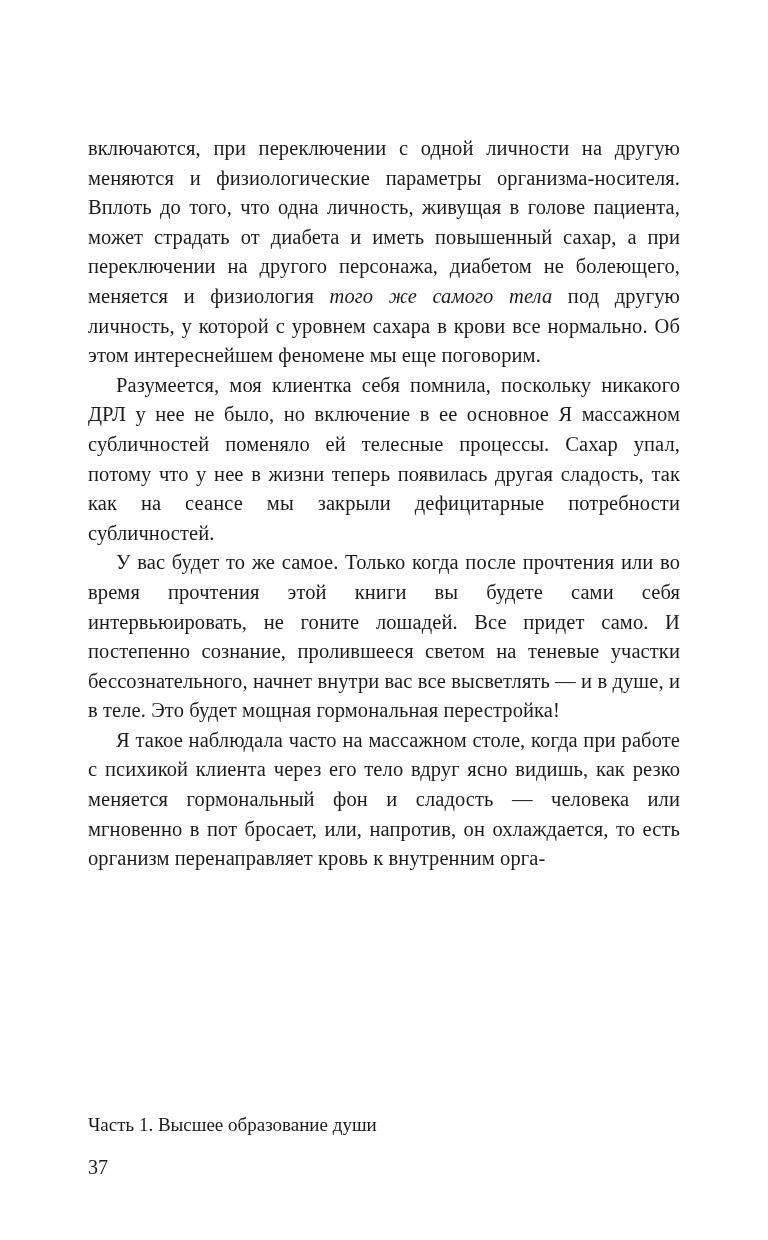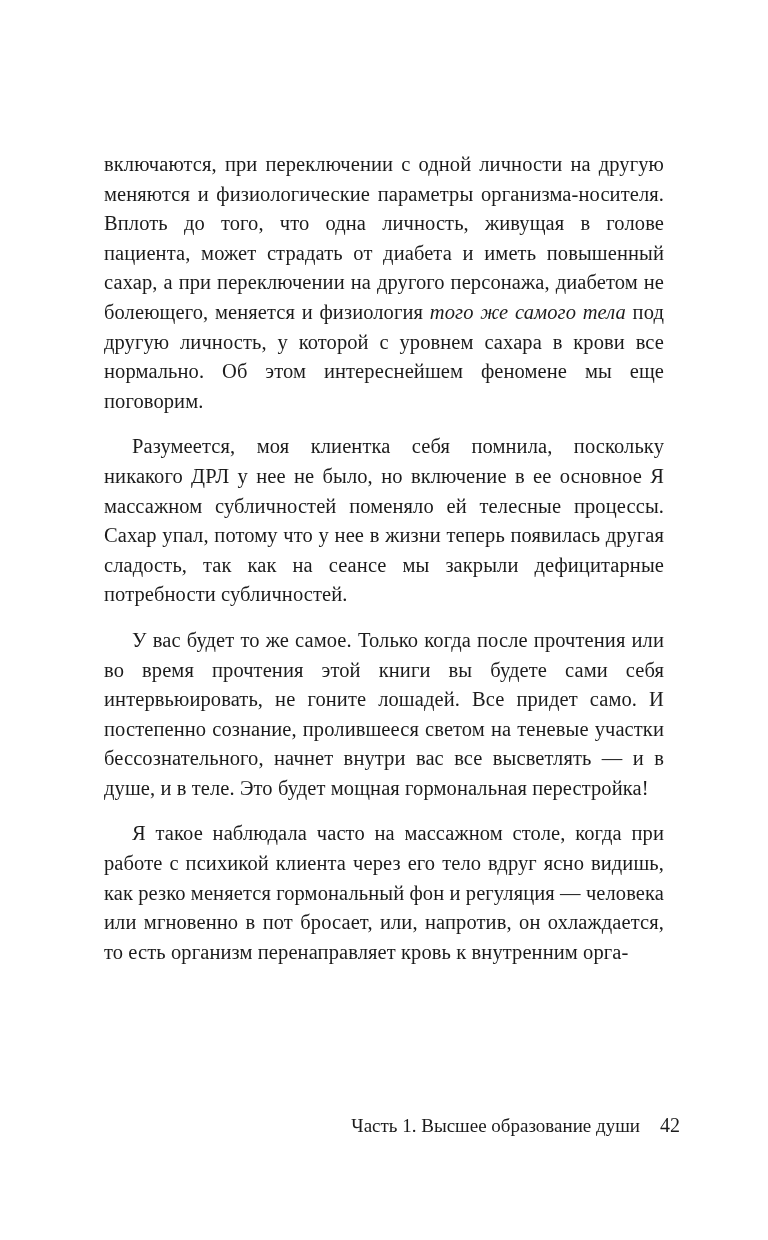--- a/index.html
+++ b/index.html
@@ -27,7 +27,7 @@
     letter-spacing: 0.1px;
   }
   .text-block p {
-    margin: 16px;
+    margin: 0;
     padding: 0;
   }
   .text-block p.indent {

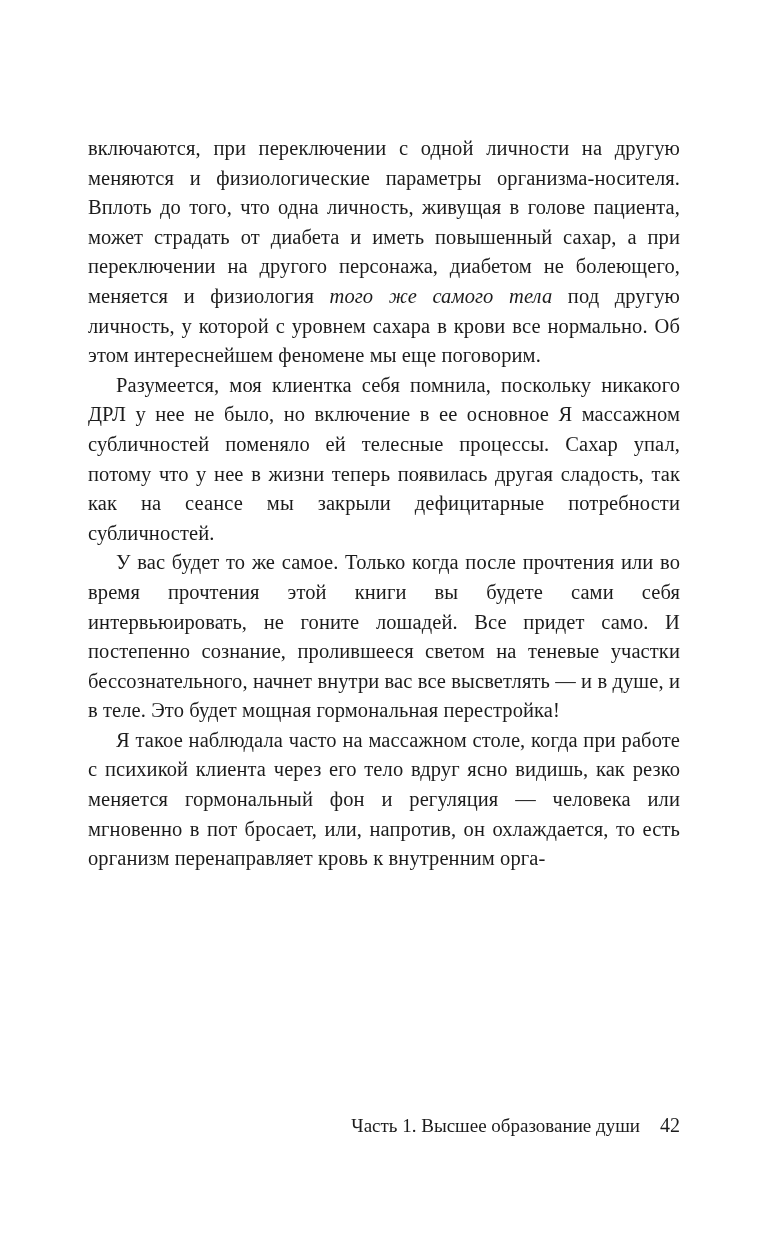--- a/index.html
+++ b/index.html
@@ -68,7 +68,7 @@
 
     <p class="para indent"><span>У вас будет то же самое. Только когда после прочтения или во время прочтения этой книги вы будете сами себя интервьюировать, не гоните лошадей. Все придет само. И постепенно сознание, пролившееся светом на теневые участки бессознательного, начнет внутри вас все высветлять — и в душе, и в теле. Это будет мощная гормональная перестройка!</span></p>
 
-    <p class="para indent"><span>Я такое наблюдала часто на массажном столе, когда при работе с психикой клиента через его тело вдруг ясно видишь, как резко меняется гормональный фон и регуляция — человека или мгновенно в пот бросает, или, напротив, он охлаждается, то есть организм перенаправляет кровь к внутренним орга-</span></p>
+    <p class="para indent"><span>Я такое наблюдала часто на массажном столе, когда при работе с психикой клиента через его тело вдруг ясно видишь, как резко меняется гормональный фон и сладость — человека или мгновенно в пот бросает, или, напротив, он охлаждается, то есть организм перенаправляет кровь к внутренним орга-</span></p>
 
   </div>
 

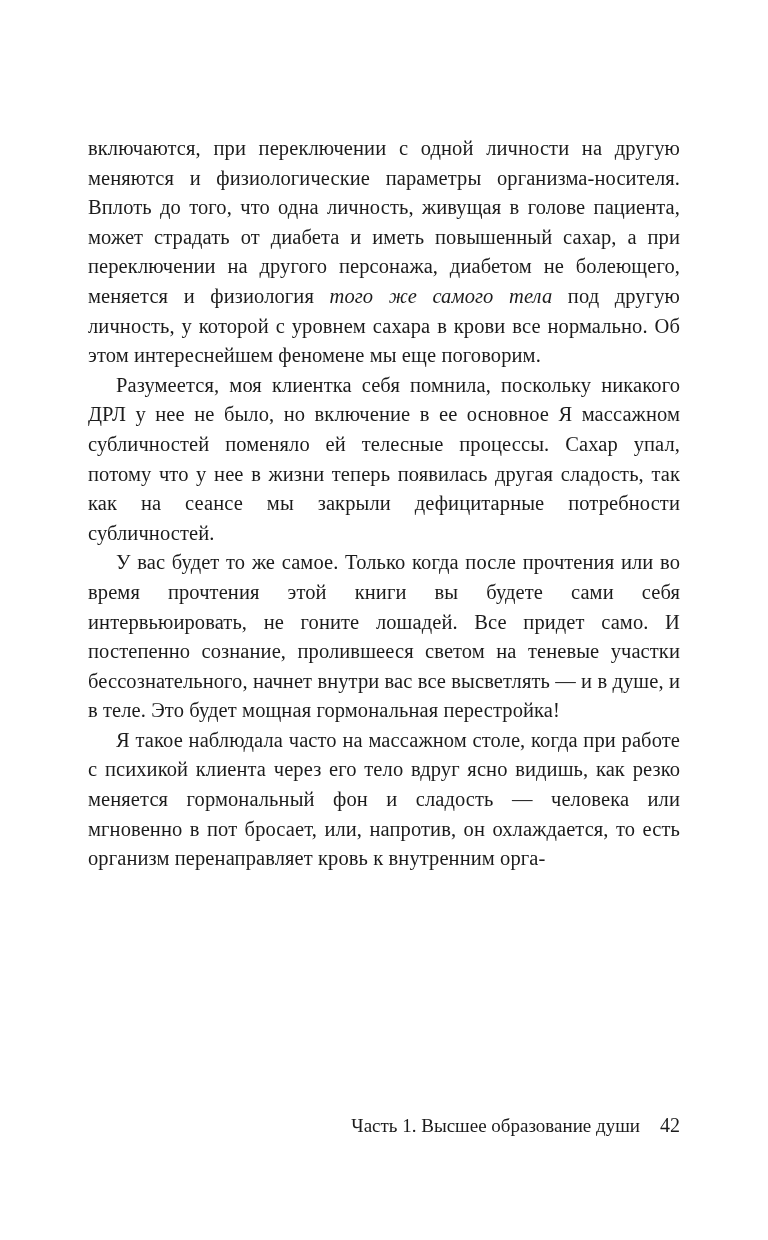--- a/index.html
+++ b/index.html
@@ -45,6 +45,7 @@
     justify-content: flex-end;
     align-items: baseline;
     gap: 20px;
+    flex-direction: column;
   }
   .running-title {
     font-size: 19px;

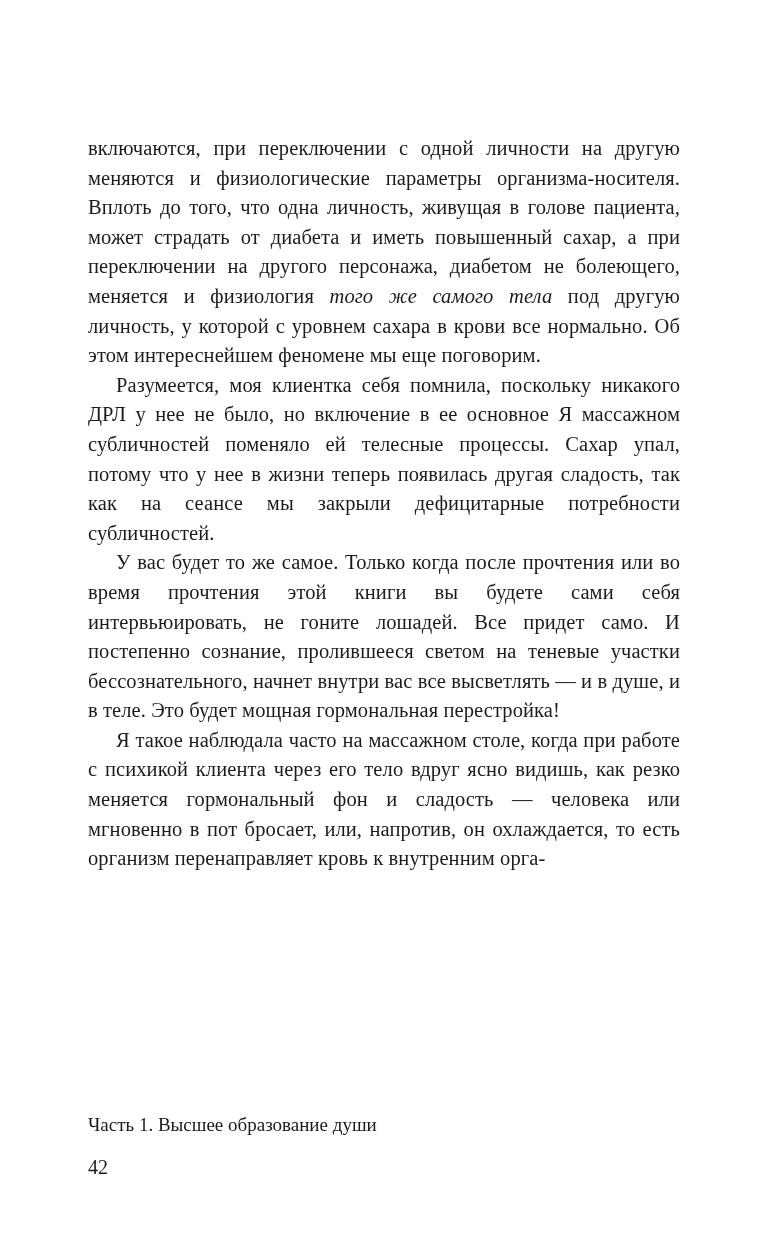--- a/index.html
+++ b/index.html
@@ -75,7 +75,7 @@
 
   <div class="footer">
     <span class="running-title">Часть 1. Высшее образование души</span>
-    <span class="page-number">42</span>
+    <span class="page-number">37</span>
   </div>
 
 </div>

